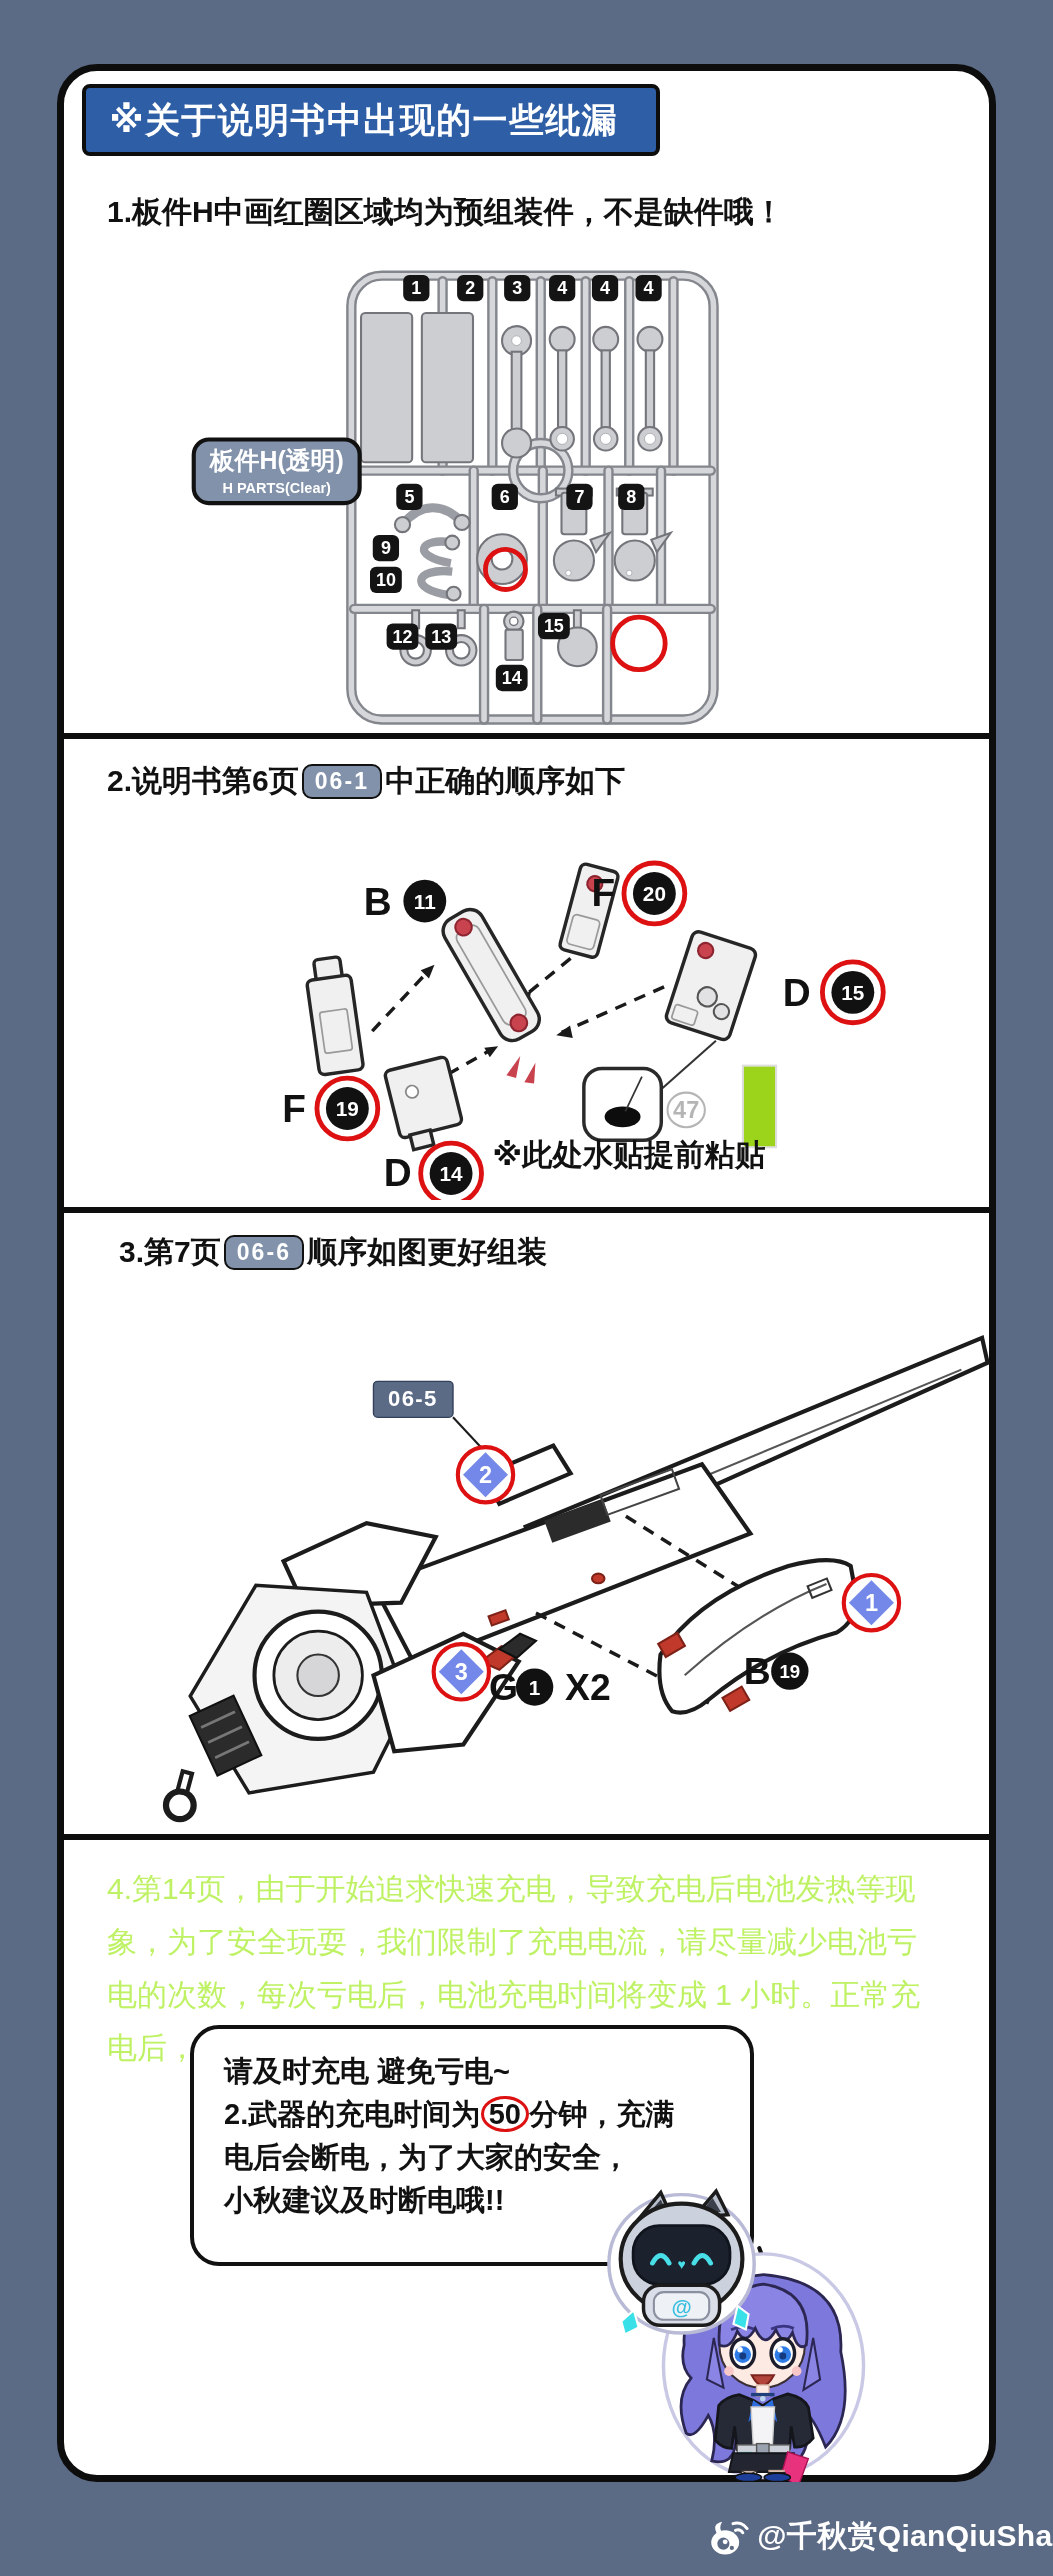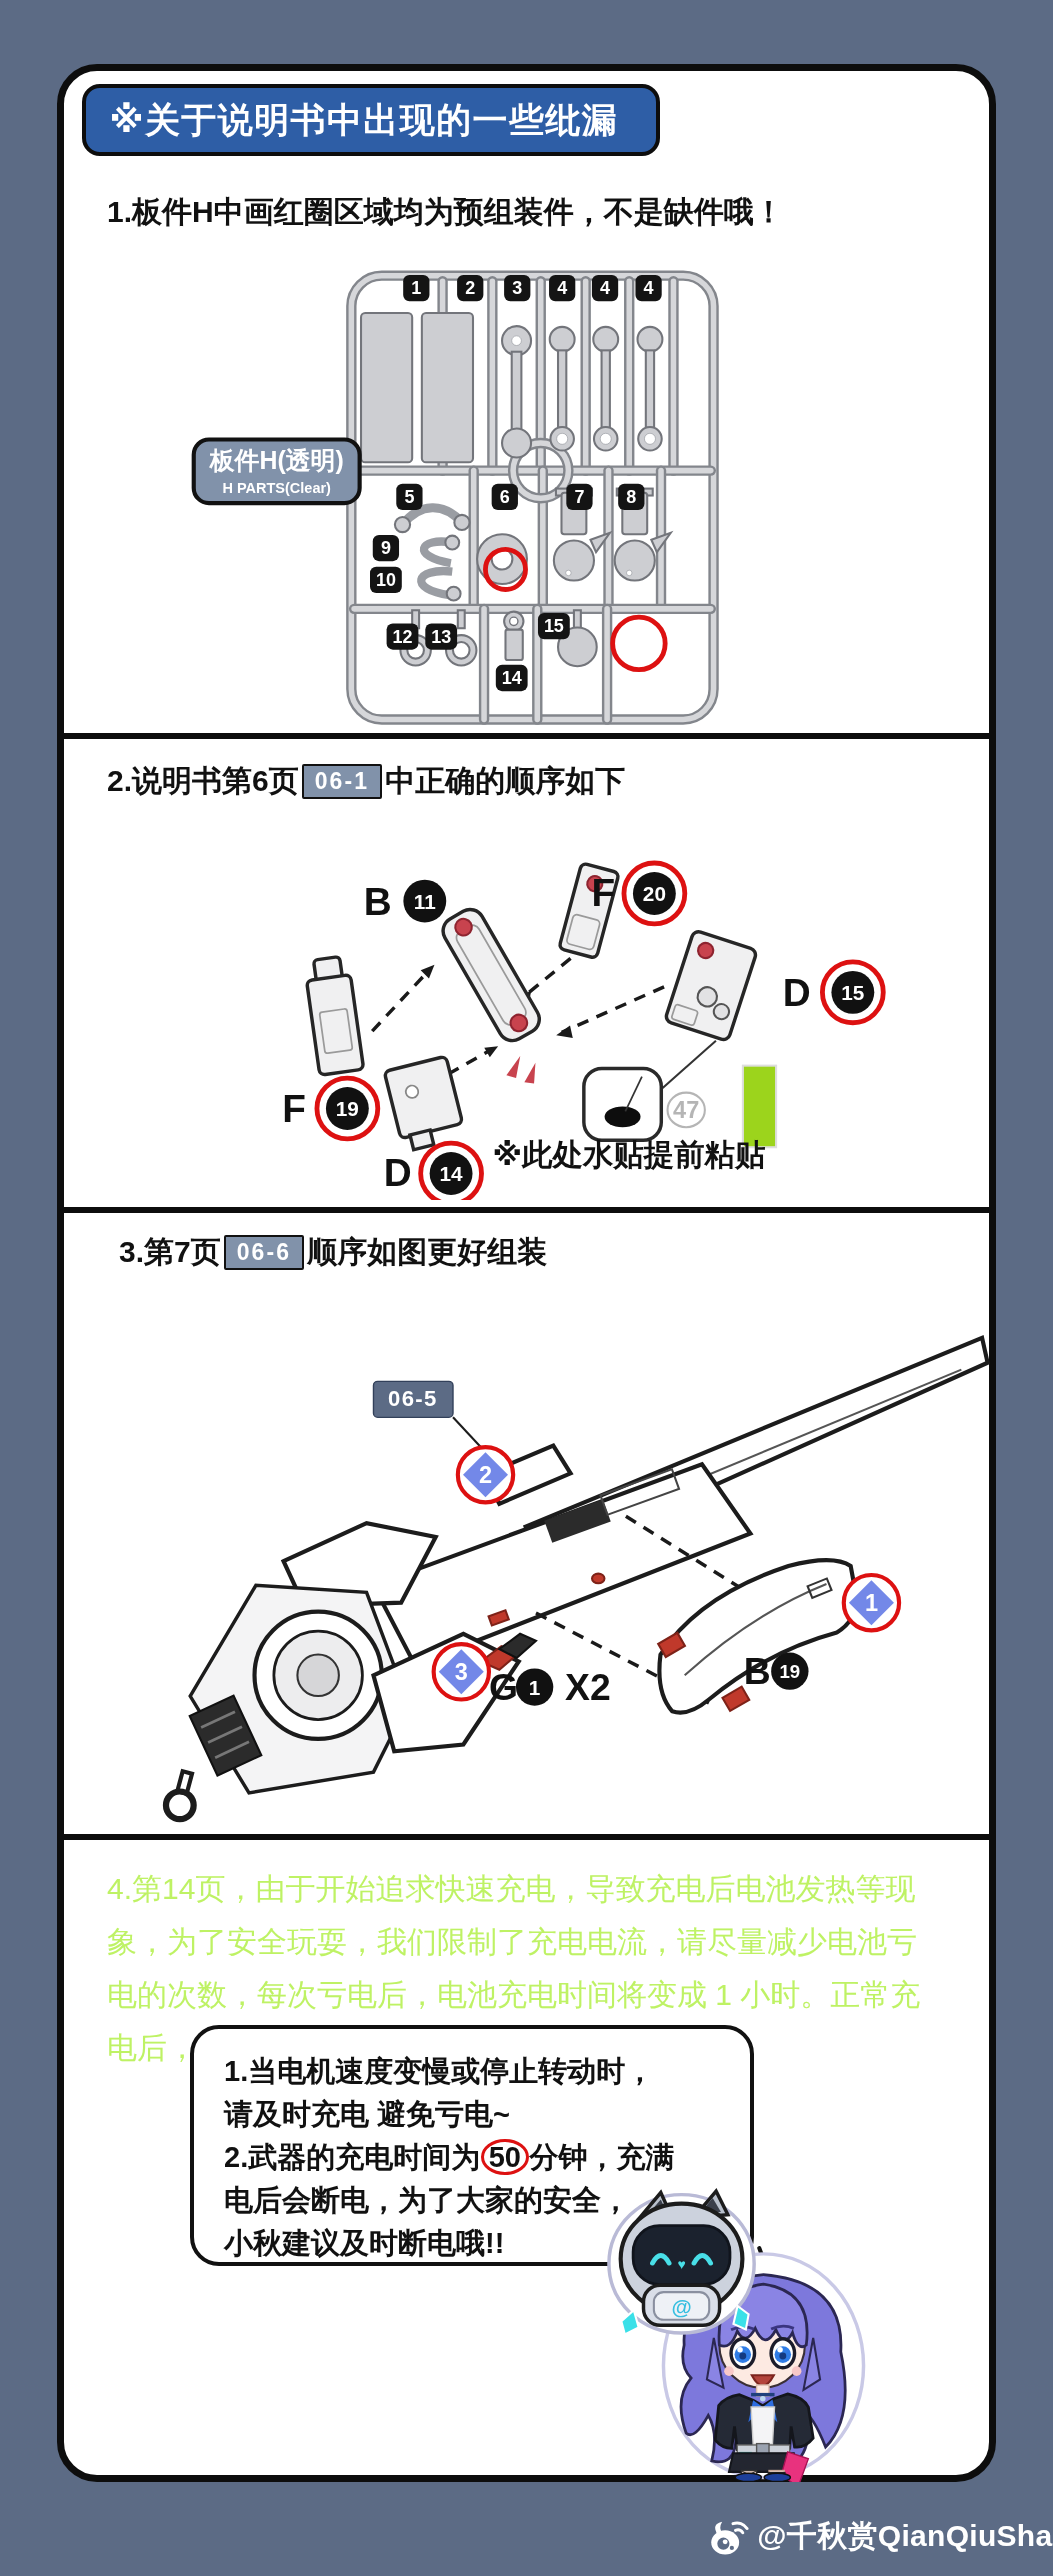--- a/index.html
+++ b/index.html
@@ -7,7 +7,7 @@
   .page{position:relative;width:1054px;height:2576px;background:#5c6b85;overflow:hidden;margin:0 auto;}
   .abs{position:absolute;}
   .card{left:57px;top:64px;width:925px;height:2404px;background:#ffffff;border:7px solid #0d0d0d;border-radius:40px;}
-  .hdr-badge{left:82px;top:84px;width:532px;height:64px;background:#2e5ea6;border:4.8px solid #0d0d0d;border-radius:18px;
+  .hdr-badge{left:82px;top:84px;width:532px;height:64px;background:#2e5ea6;border:4.8px solid #0d0d0d;border-radius:8px;
     color:#fff;font-size:35px;font-weight:800;display:flex;align-items:center;padding:0 14px 0 23.5px;letter-spacing:1.4px;white-space:nowrap;}
   .sec-title{color:#111;font-size:30px;font-weight:800;white-space:nowrap;letter-spacing:0px;text-align:right;}
   .title-row{display:flex;align-items:center;gap:3px;}

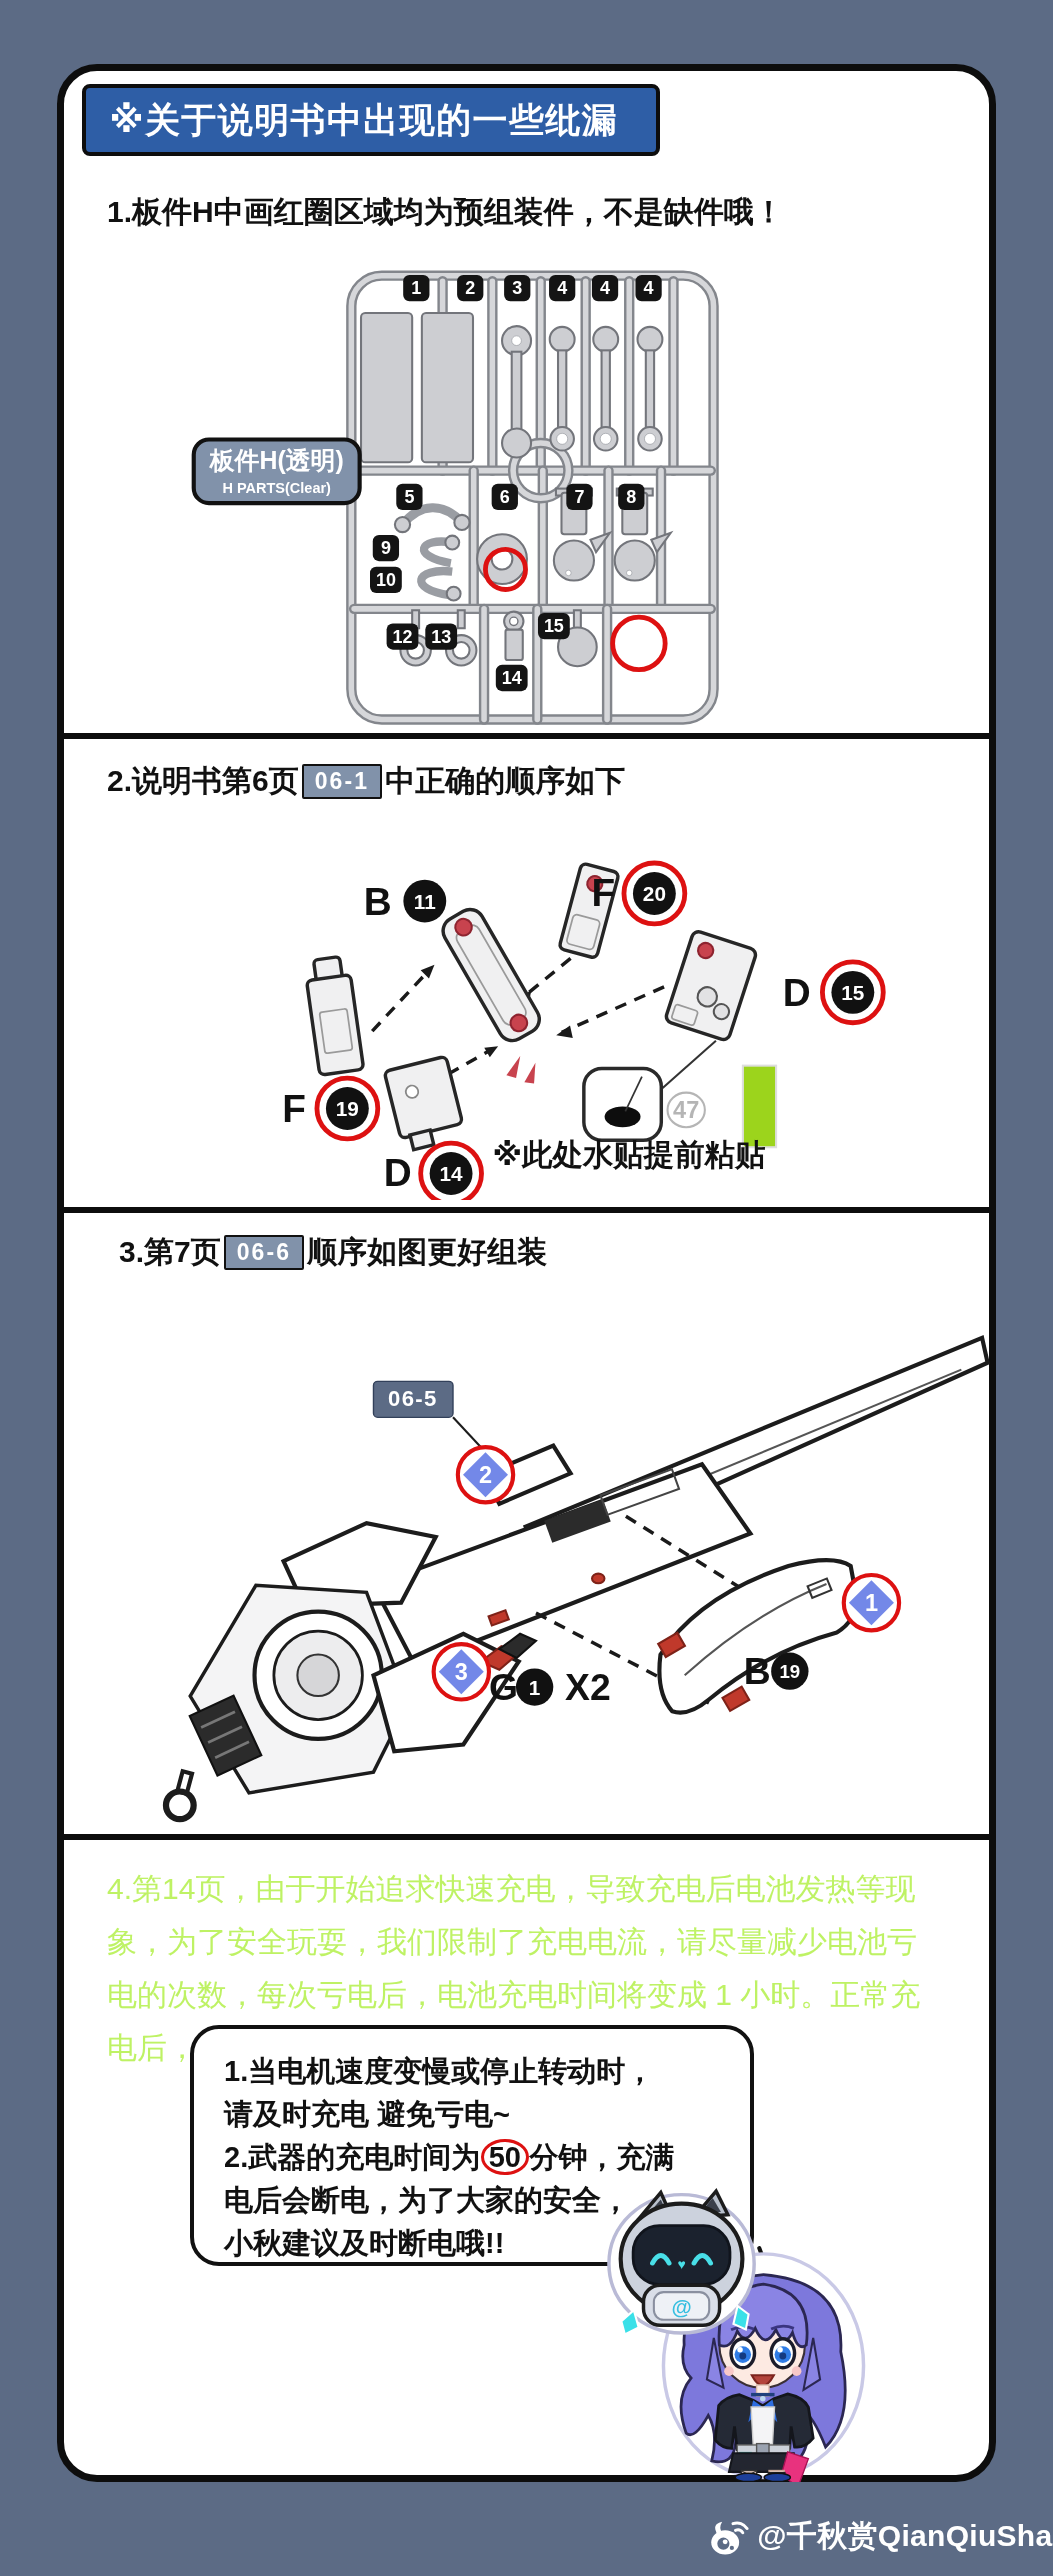--- a/index.html
+++ b/index.html
@@ -11,7 +11,7 @@
     color:#fff;font-size:35px;font-weight:800;display:flex;align-items:center;padding:0 14px 0 23.5px;letter-spacing:1.4px;white-space:nowrap;}
   .sec-title{color:#111;font-size:30px;font-weight:800;white-space:nowrap;letter-spacing:0px;text-align:right;}
   .title-row{display:flex;align-items:center;gap:3px;}
-  .mini-badge{display:inline-block;background:#8192aa;border:2.8px solid #111;border-radius:2px;color:#fff;
+  .mini-badge{display:inline-block;background:#8192aa;border:2.8px solid #111;border-radius:10px;color:#fff;
     font-size:23px;font-weight:700;padding:2.1px 11px;letter-spacing:2.1px;white-space:nowrap;}
   .divider{left:64px;width:925px;height:6.2px;background:#0d0d0d;}
   .para{color:#bef264;font-size:30px;font-weight:400;line-height:53px;white-space:nowrap;}

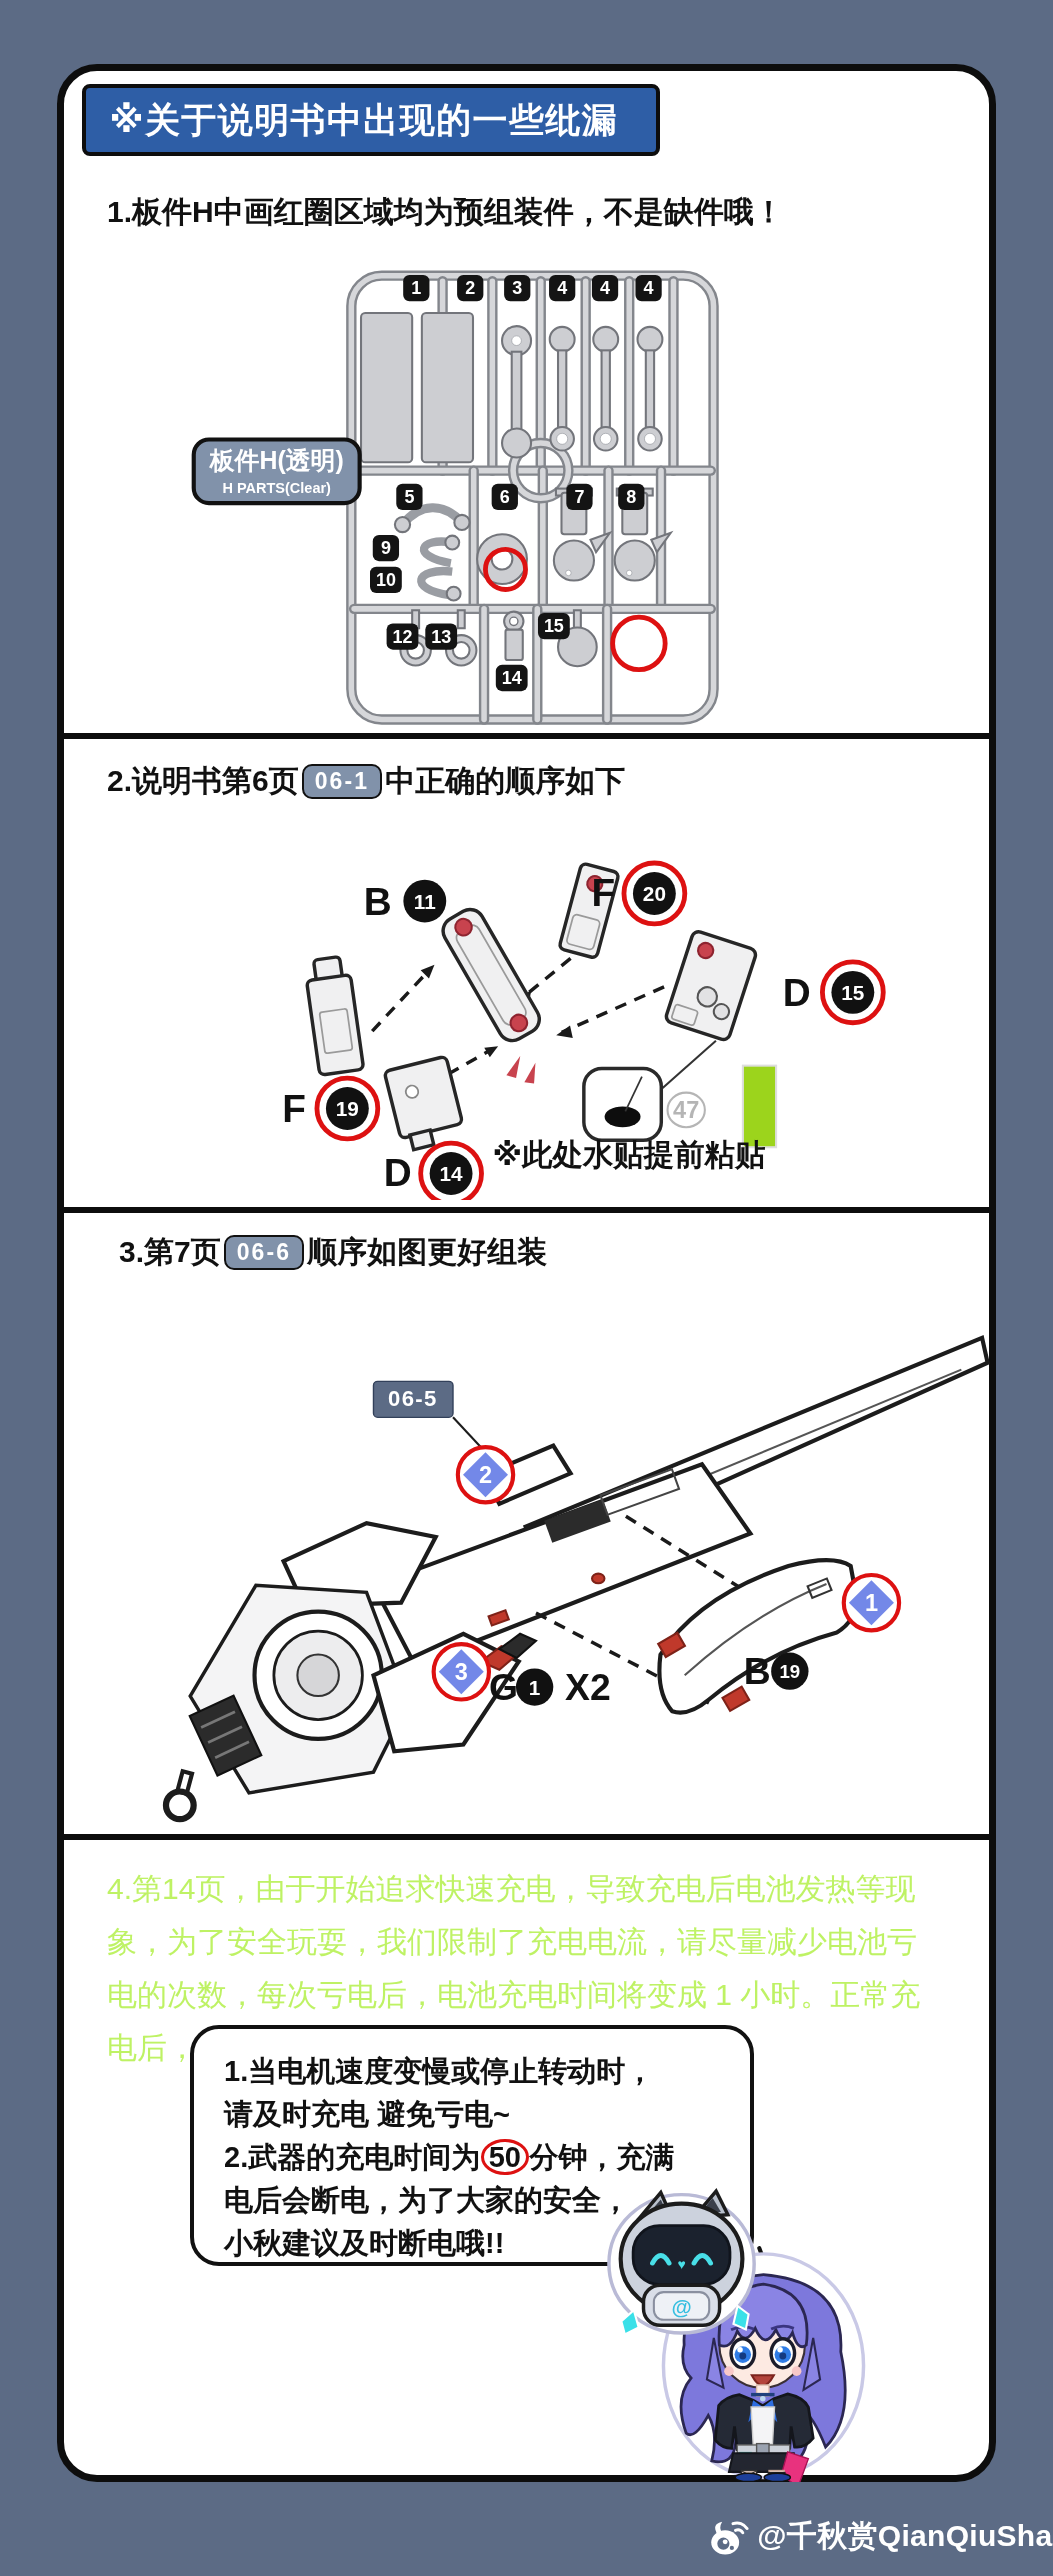--- a/index.html
+++ b/index.html
@@ -446,7 +446,6 @@
   </div>
 
   <div class="abs bubble">
-    <div class="bl">1.当电机速度变慢或停止转动时，</div>
     <div class="bl">请及时充电 避免亏电~</div>
     <div class="bl"><span>2.武器的充电时间为</span><span class="circ60">50</span><span>分钟，充满</span></div>
     <div class="bl">电后会断电，为了大家的安全，</div>

